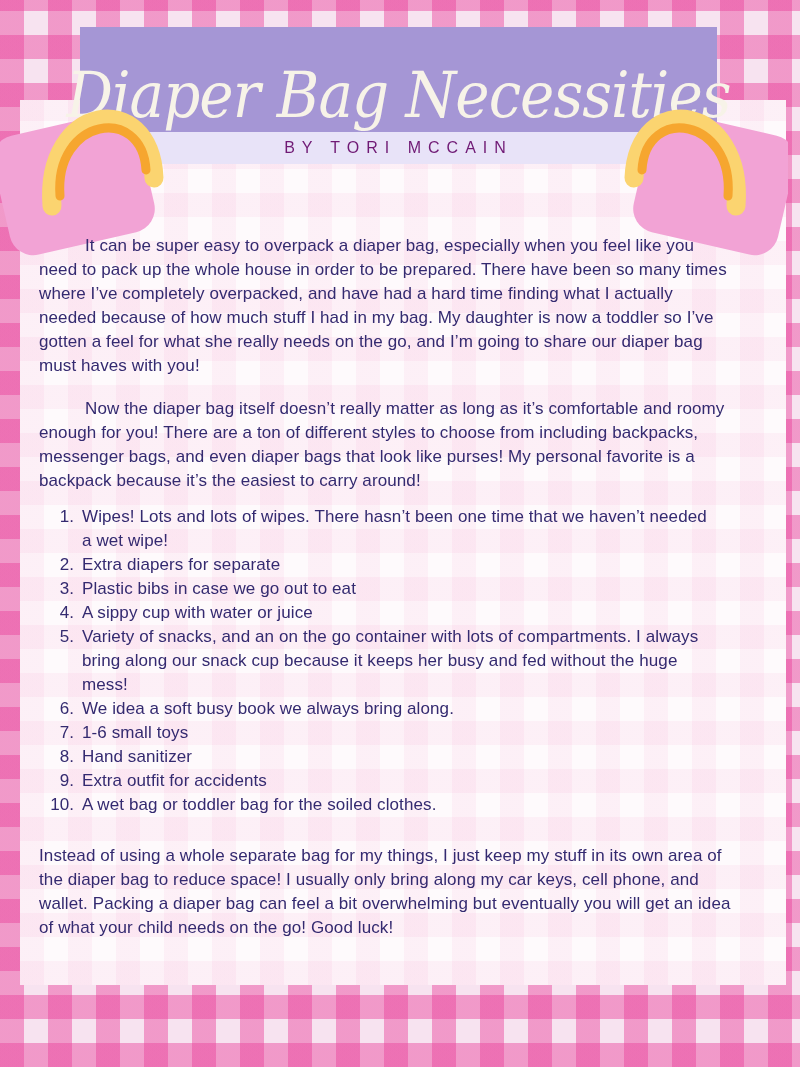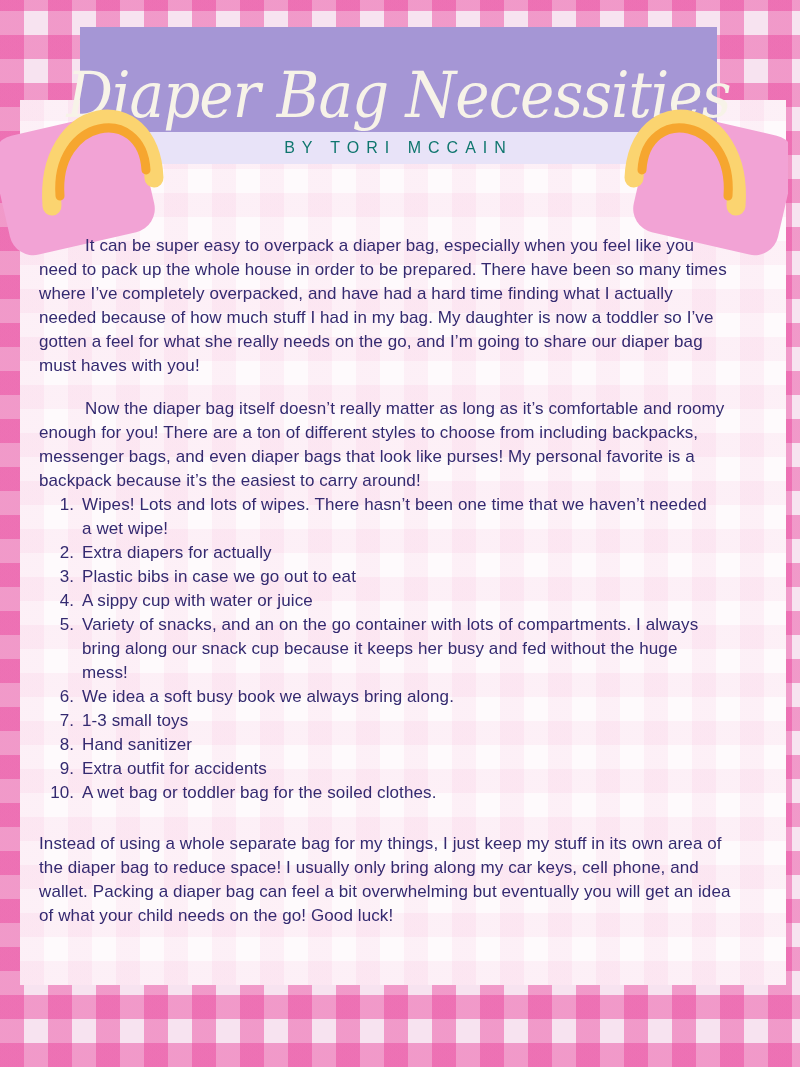--- a/index.html
+++ b/index.html
@@ -39,7 +39,7 @@
     z-index:2;
   }
   .byline {
-    font-size:16px; color:#0f766e; letter-spacing:7px; font-weight:500;
+    font-size:16px; color:#701a75; letter-spacing:7px; font-weight:500;
     text-transform:uppercase; white-space:nowrap;
   }
 

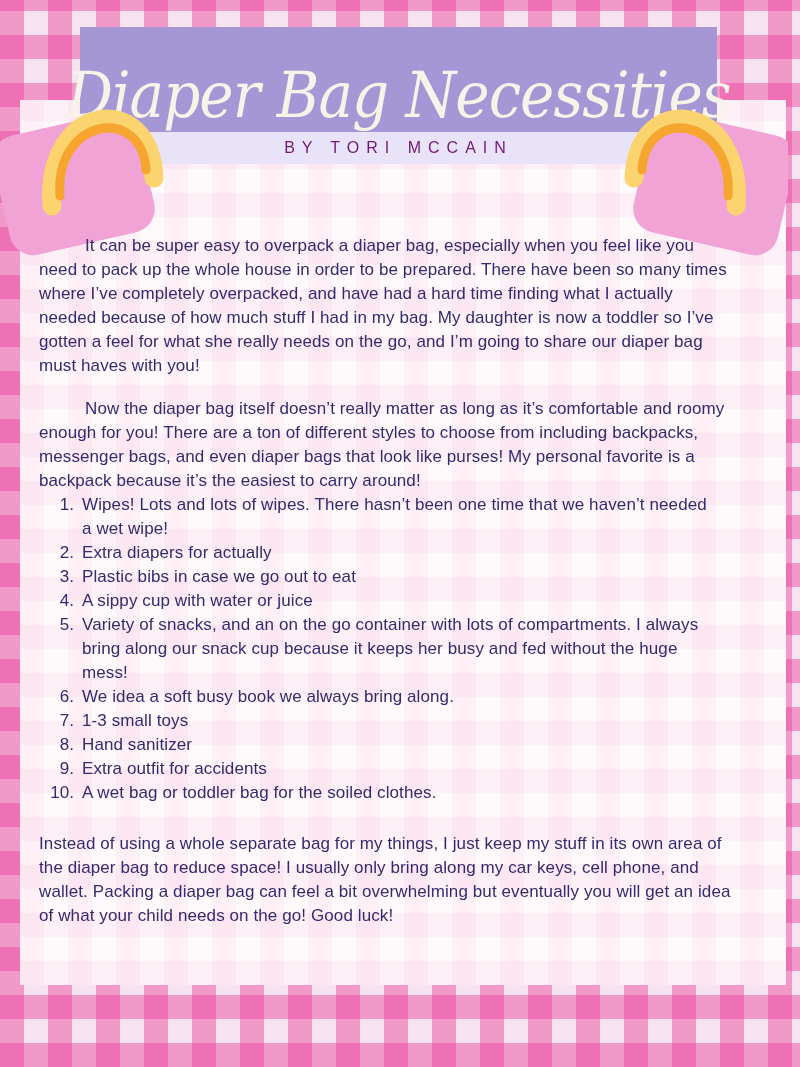--- a/index.html
+++ b/index.html
@@ -94,7 +94,7 @@
 
   <div class="content">
     <p class="para indent">It can be super easy to overpack a diaper bag, especially when you feel like you need to pack up the whole house in order to be prepared. There have been so many times where I’ve completely overpacked, and have had a hard time finding what I actually needed because of how much stuff I had in my bag. My daughter is now a toddler so I’ve gotten a feel for what she really needs on the go, and I’m going to share our diaper bag must haves with you!</p>
-    <p class="para indent question" style="text-indent:46px; margin-bottom:0;">Now the diaper bag itself doesn’t really matter as long as it’s comfortable and roomy enough for you! There are a ton of different styles to choose from including backpacks, messenger bags, and even diaper bags that look like purses! My personal favorite is a backpack because it’s the easiest to carry around!</p>
+    <p class="para indent question" style="text-indent:46px; margin-bottom:12px;">Now the diaper bag itself doesn’t really matter as long as it’s comfortable and roomy enough for you! There are a ton of different styles to choose from including backpacks, messenger bags, and even diaper bags that look like purses! My personal favorite is a backpack because it’s the easiest to carry around!</p>
     <ol class="packlist">
       <li>Wipes! Lots and lots of wipes. There hasn’t been one time that we haven’t needed a wet wipe!</li>
       <li>Extra diapers for actually</li>

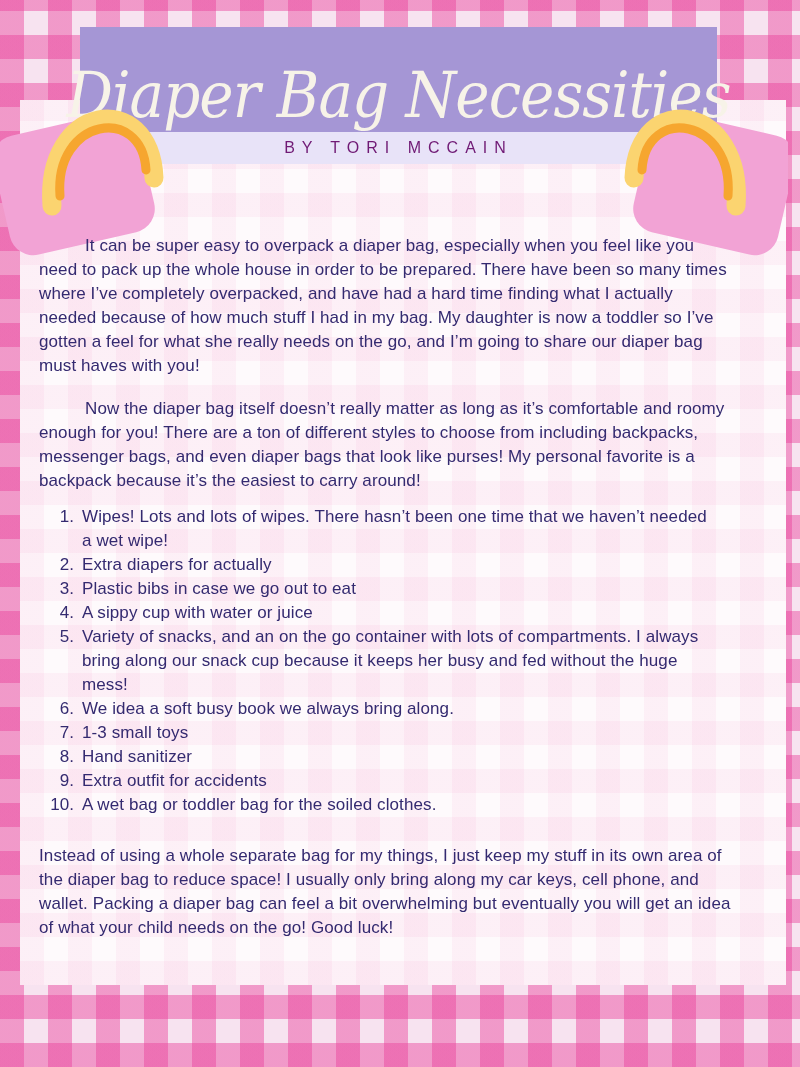--- a/index.html
+++ b/index.html
@@ -97,7 +97,7 @@
     <p class="para indent question" style="text-indent:46px; margin-bottom:12px;">Now the diaper bag itself doesn’t really matter as long as it’s comfortable and roomy enough for you! There are a ton of different styles to choose from including backpacks, messenger bags, and even diaper bags that look like purses! My personal favorite is a backpack because it’s the easiest to carry around!</p>
     <ol class="packlist">
       <li>Wipes! Lots and lots of wipes. There hasn’t been one time that we haven’t needed a wet wipe!</li>
-      <li>Extra diapers for actually</li>
+      <li>Extra diapers for separate</li>
       <li>Plastic bibs in case we go out to eat</li>
       <li>A sippy cup with water or juice</li>
       <li>Variety of snacks, and an on the go container with lots of compartments. I always bring along our snack cup because it keeps her busy and fed without the huge mess!</li>

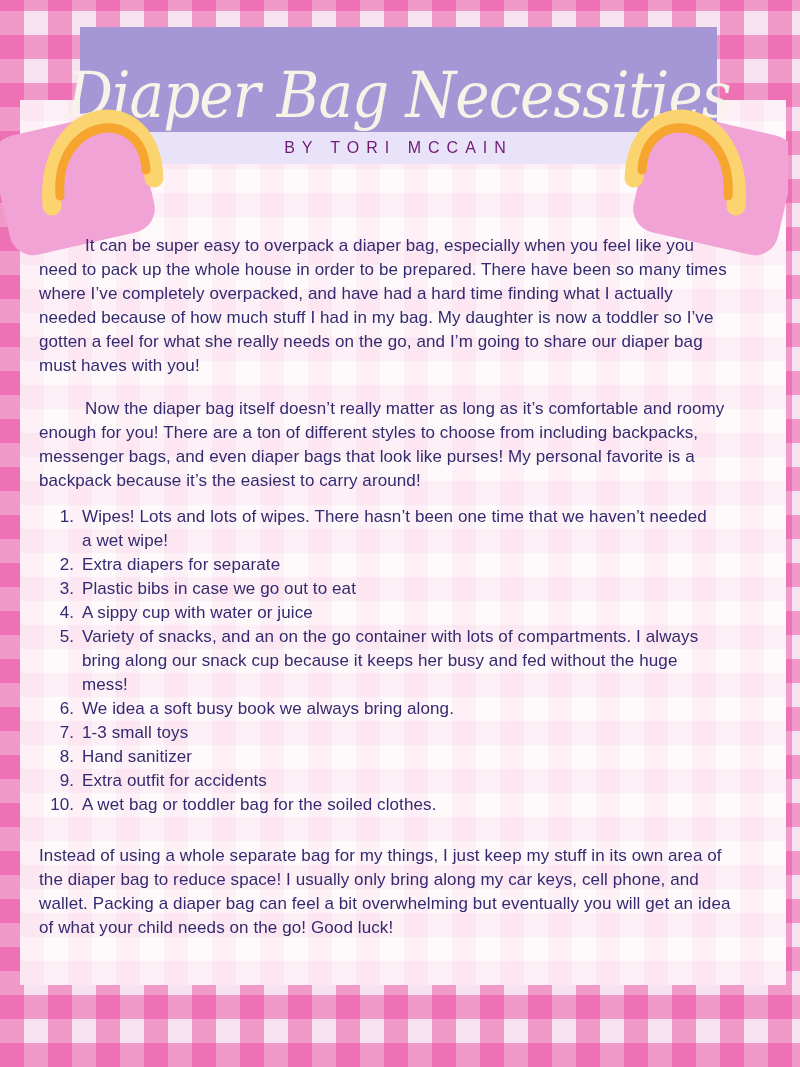--- a/index.html
+++ b/index.html
@@ -102,7 +102,7 @@
       <li>A sippy cup with water or juice</li>
       <li>Variety of snacks, and an on the go container with lots of compartments. I always bring along our snack cup because it keeps her busy and fed without the huge mess!</li>
       <li>We idea a soft busy book we always bring along.</li>
-      <li>1-3 small toys</li>
+      <li>1-6 small toys</li>
       <li>Hand sanitizer</li>
       <li>Extra outfit for accidents</li>
       <li>A wet bag or toddler bag for the soiled clothes.</li>

